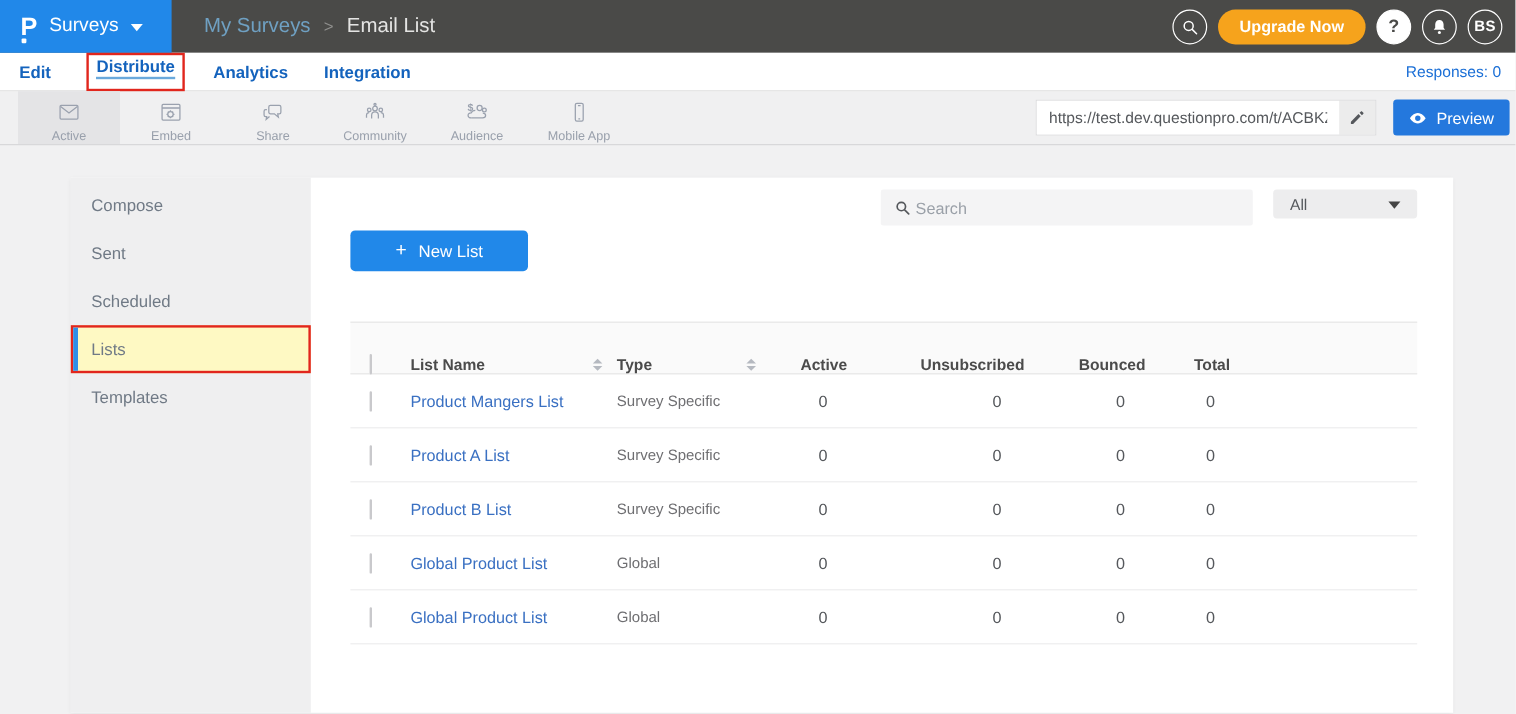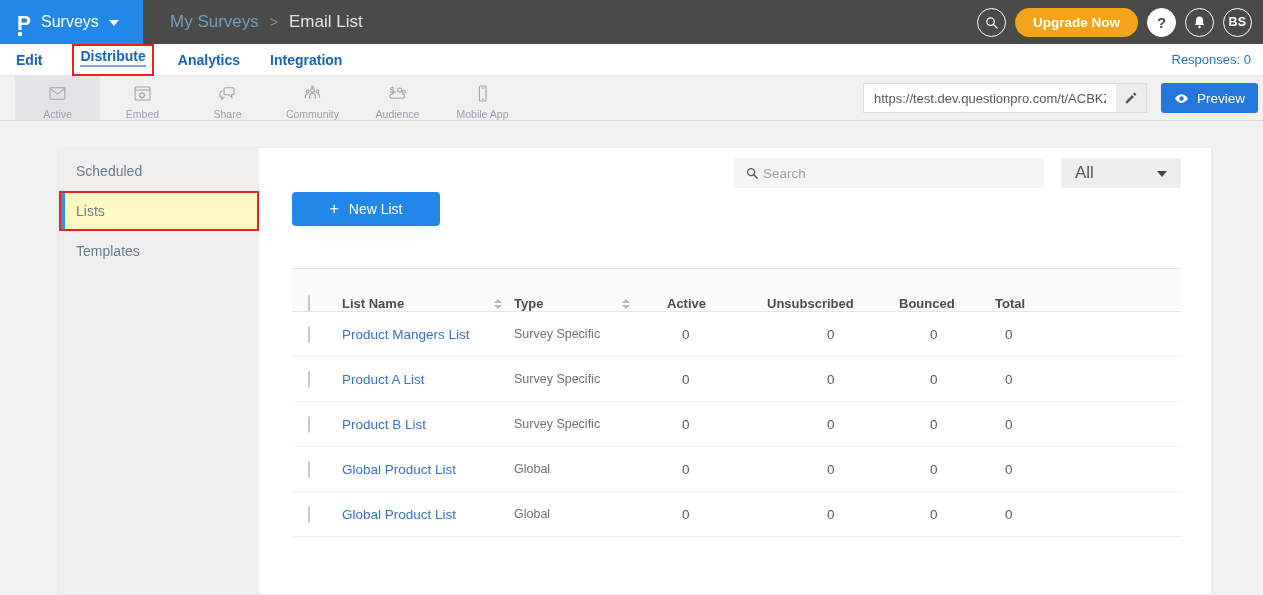--- a/index.html
+++ b/index.html
@@ -228,6 +228,7 @@
   <div class="card">
 
     <div class="side">
+      <div class="side-item">Compose</div>
       <div class="side-item">Scheduled</div>
       <div class="side-item active">Lists</div>
       <div class="side-item">Templates</div>

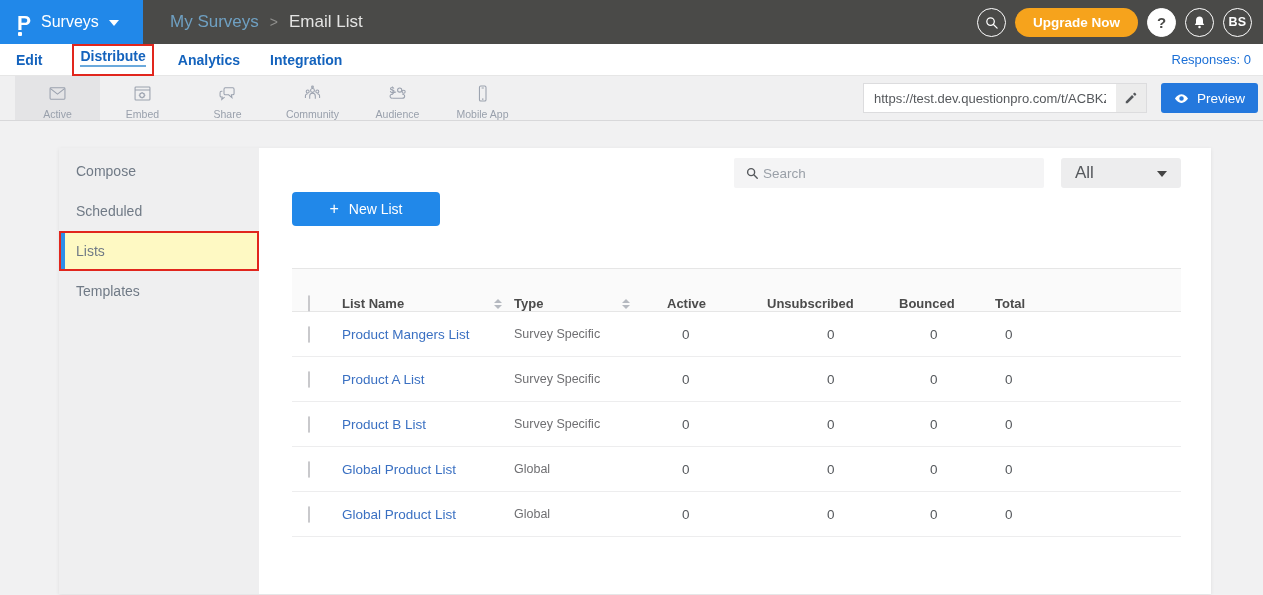--- a/index.html
+++ b/index.html
@@ -68,8 +68,8 @@
   .search-box input { flex:1; border:none; outline:none; background:transparent;
     font-family:inherit; font-size:13.5px; color:#55585c; }
   .search-box input::placeholder { color:#9aa0a8; }
-  .all-select { width:120px; height:30px; background:#ededee; border-radius:3px;
-    display:flex; align-items:center; padding:0 14px; font-size:17px; color:#55585c; cursor:pointer; }
+  .all-select { width:120px; height:24px; background:#ededee; border-radius:3px;
+    display:flex; align-items:center; padding:0 14px; font-size:13px; color:#55585c; cursor:pointer; }
   .all-select .caret-down { border-top-color:#444; margin-left:auto; border-left-width:5px; border-right-width:5px; }
   .new-list-btn { margin-top:4px; width:148px; height:34px; background:#2188e9; border:none;
     border-radius:4px; color:#fff; font-family:inherit; font-size:14px; display:flex;

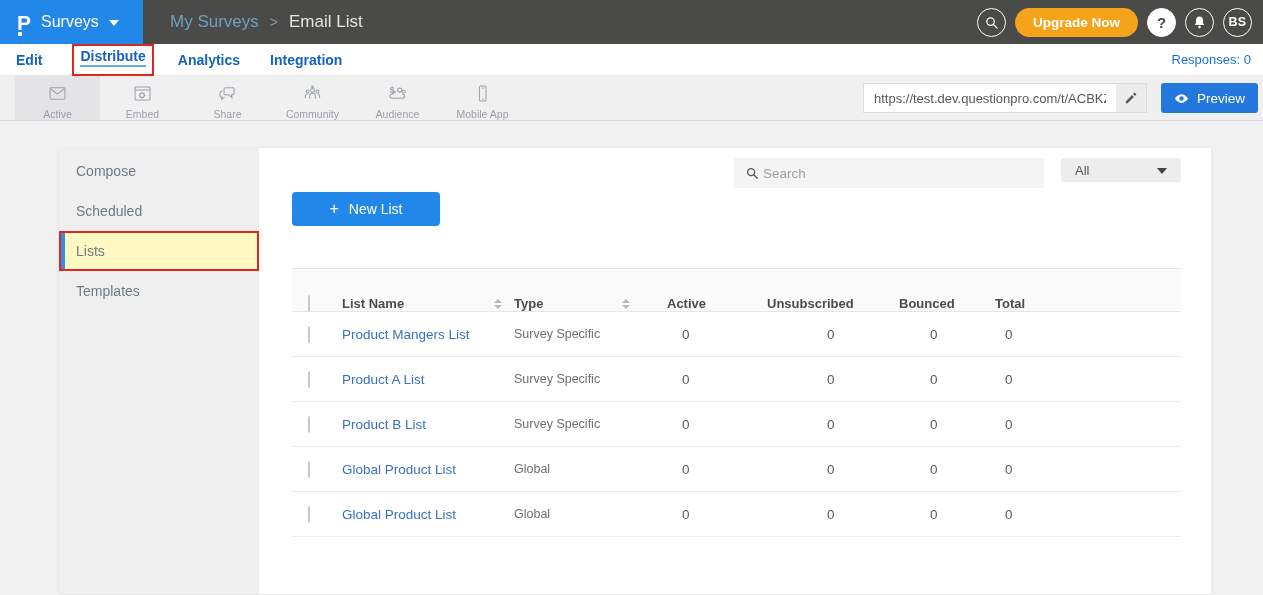--- a/index.html
+++ b/index.html
@@ -229,6 +229,7 @@
 
     <div class="side">
       <div class="side-item">Compose</div>
+      <div class="side-item">Sent</div>
       <div class="side-item">Scheduled</div>
       <div class="side-item active">Lists</div>
       <div class="side-item">Templates</div>

